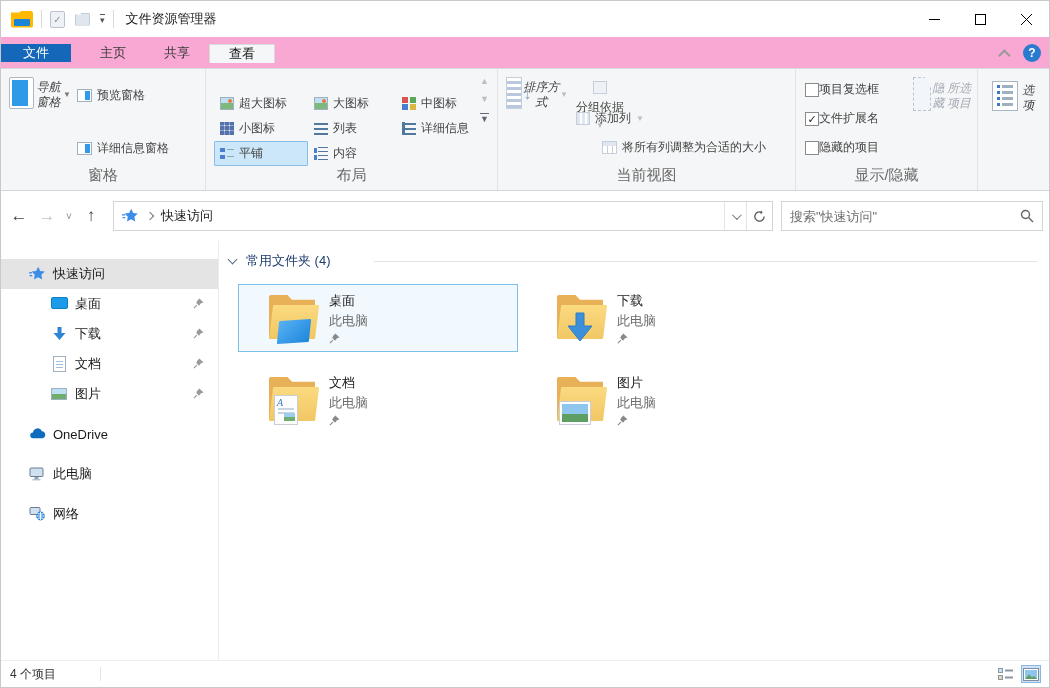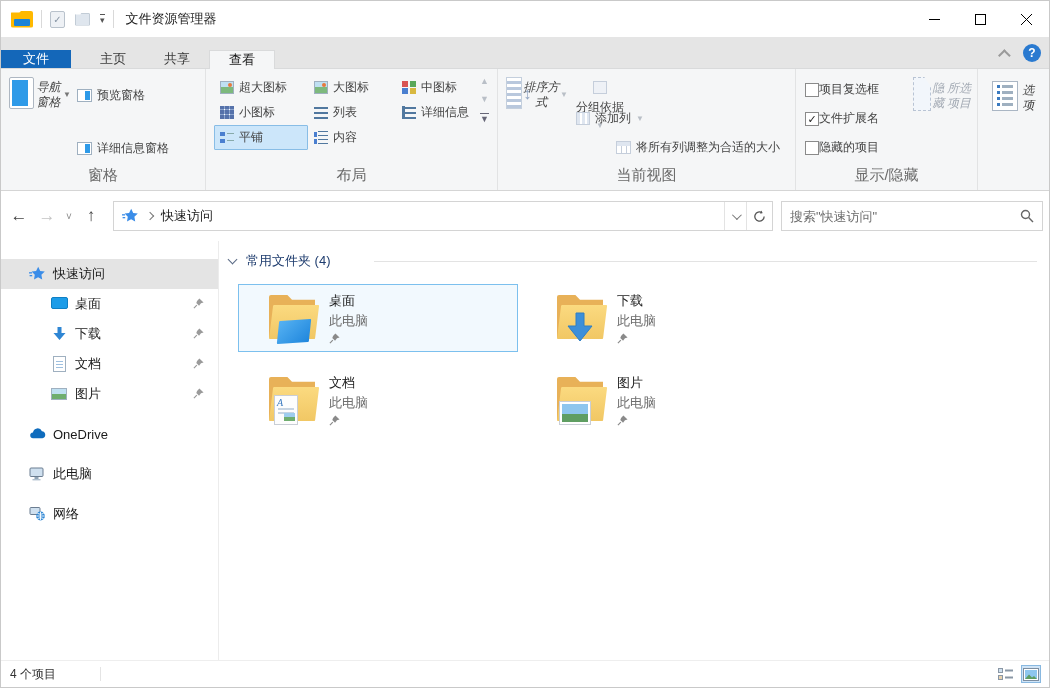--- a/index.html
+++ b/index.html
@@ -21,7 +21,7 @@
   .win-btn { width:46px; height:36px; display:flex; align-items:center; justify-content:center; }
 
   
-  .tabrow { position:absolute; left:0; top:36px; width:100%; height:32px; background:#e5e5e5; border-bottom:1px solid #d9dadb; display:flex; align-items:flex-end; }
+  .tabrow { position:absolute; left:0; top:36px; width:100%; height:32px; background:#f9a8d4; border-bottom:1px solid #d9dadb; display:flex; align-items:center; }
   .tab-file { width:70px; background:#1467b9; color:#fff; font-size:13px; display:flex; align-items:center; justify-content:center; }
   .tab { padding:0 19px; font-size:13px; color:#3b3b3b; display:flex; align-items:center; }
   .tab.active { background:#f5f6f7; border:1px solid #d9dadb; border-bottom:none; margin-bottom:-1px; color:#1a1a1a; }

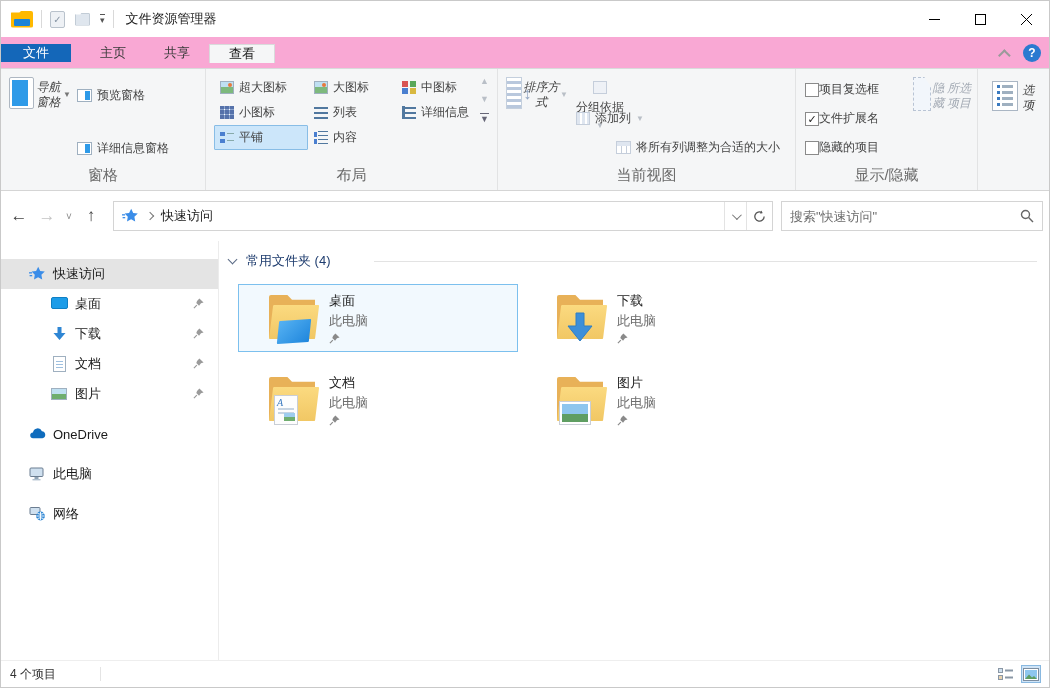--- a/index.html
+++ b/index.html
@@ -47,7 +47,7 @@
   .rowbtn { position:absolute; display:flex; align-items:center; gap:5px; font-size:12px; color:#444; white-space:nowrap; }
 
   
-  .layout-grid { position:absolute; left:8px; top:6px; display:flex; }
+  .layout-grid { position:absolute; left:8px; top:22px; display:flex; }
   .lay-col { display:flex; flex-direction:column; }
   .lay-item { height:25px; display:flex; align-items:center; gap:5px; font-size:12px; color:#444; padding:0 5px; border:1px solid transparent; white-space:nowrap; }
   .lay-item.selected { background:#cce6fa; border:1px solid #88bde6; border-radius:1px; }

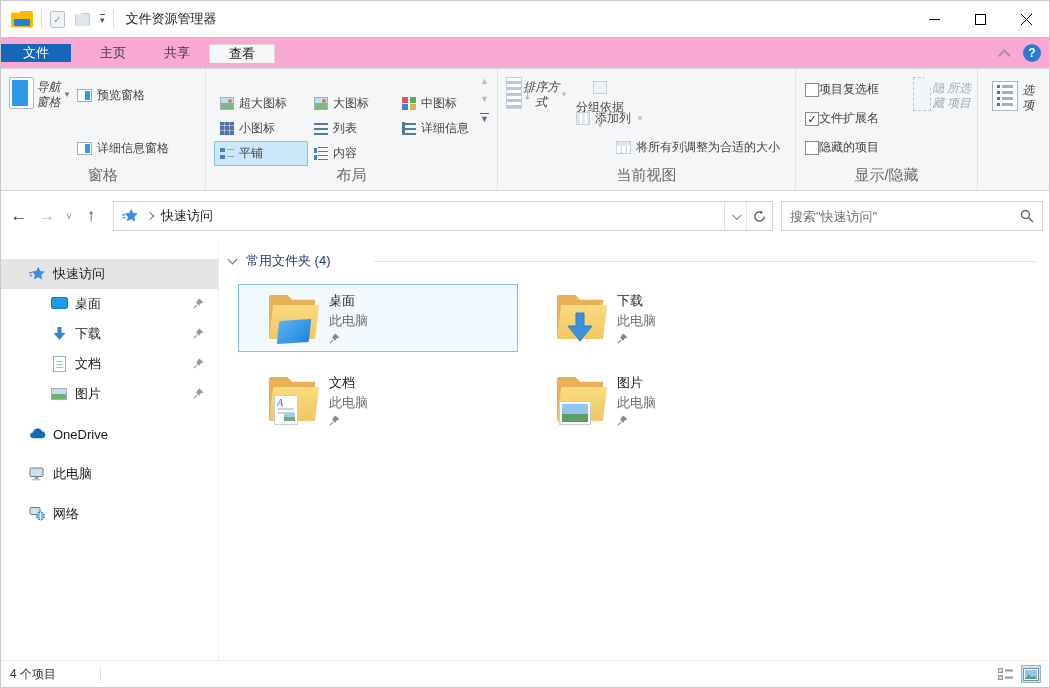--- a/index.html
+++ b/index.html
@@ -279,7 +279,7 @@
           <span>添加列</span>
           <span class="caret dis">▼</span>
         </div>
-        <div class="rowbtn dis-text" style="left:78px; top:70px;padding-left:40px;">
+        <div class="rowbtn dis-text" style="left:64px; top:70px;padding-left:40px;">
           <div class="ic-fit"></div>
           <span>将所有列调整为合适的大小</span>
         </div>

